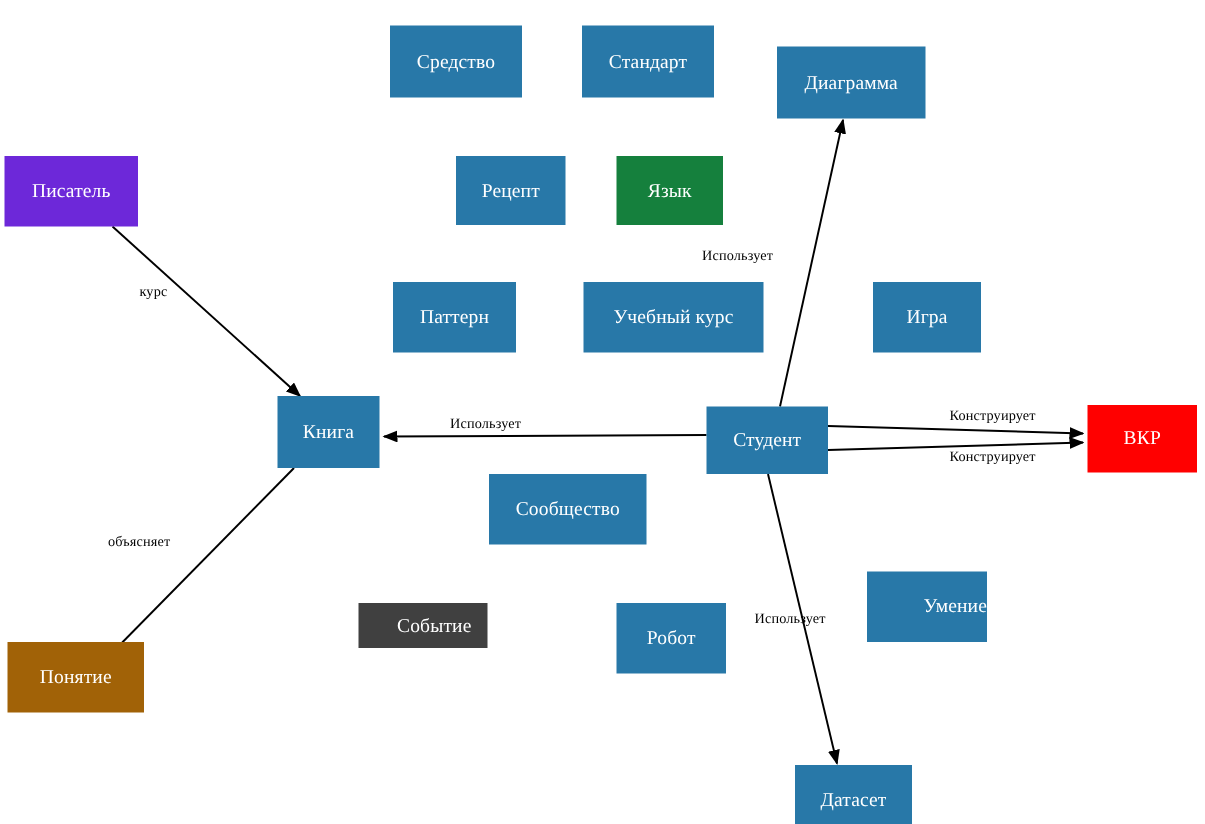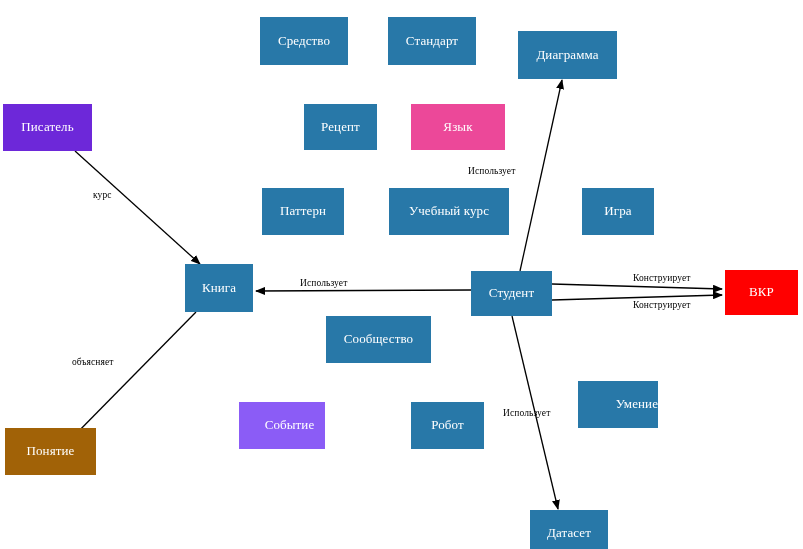--- a/index.html
+++ b/index.html
@@ -89,7 +89,7 @@
       <div class="node" style="left: 304px; top: 92px; width: 73px; height: 46px; background: rgb(40, 120, 168);">
         <span>Рецепт</span>
       </div>
-      <div class="node" style="left: 411px; top: 92px; width: 94px; height: 46px; background: #ec4899; text-align: center;">
+      <div class="node" style="left: 411px; top: 92px; width: 71px; height: 46px; background: #15803d; text-align: center;">
         <span>Язык</span>
       </div>
       <div class="node" style="left: 262px; top: 176px; width: 82px; height: 47px; background: rgb(40, 120, 168);">

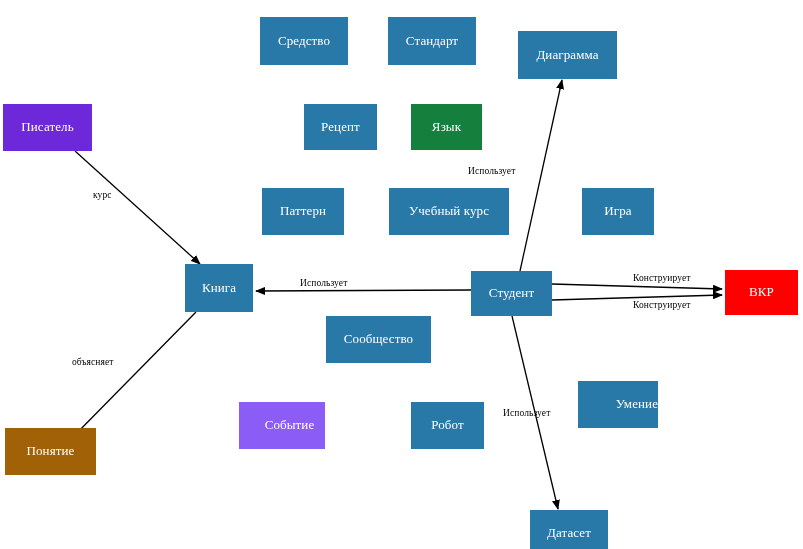--- a/index.html
+++ b/index.html
@@ -116,7 +116,7 @@
       <div class="node" style="left: 578px; top: 369px; width: 80px; height: 47px; background: rgb(40, 120, 168); justify-content: flex-end;">
         <span>Умение</span>
       </div>
-      <div class="node" style="left: 239px; top: 390px; width: 86px; height: 47px; background: #8b5cf6; padding-left: 15px;">
+      <div class="node" style="left: 239px; top: 390px; width: 86px; height: 30px; background: #404040; padding-left: 15px;">
         <span>Событие</span>
       </div>
       <div class="node" style="left: 411px; top: 390px; width: 73px; height: 47px; background: rgb(40, 120, 168);">

